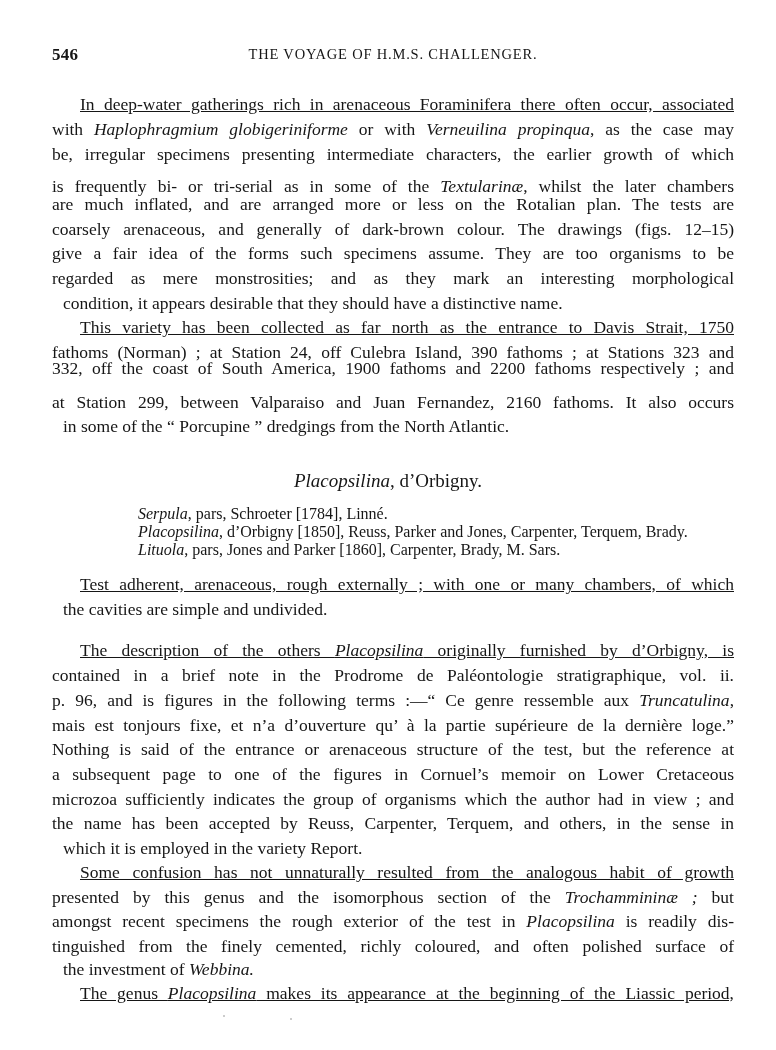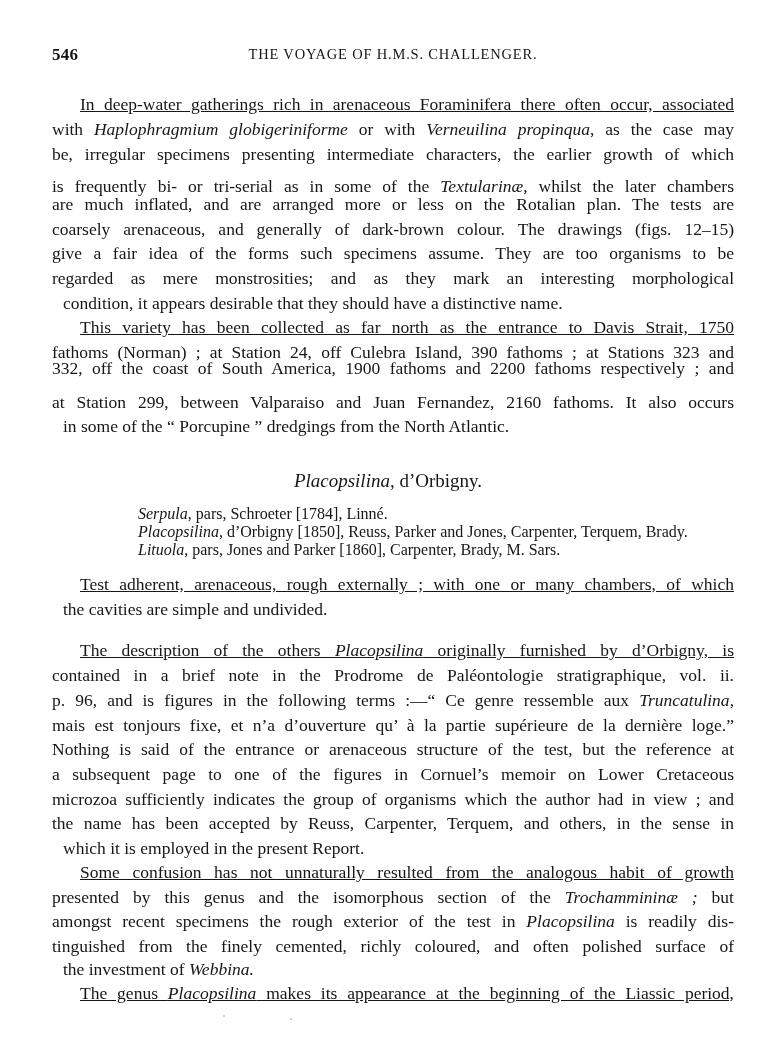--- a/index.html
+++ b/index.html
@@ -76,7 +76,7 @@
     <div class="line" style="top:762px"><span>a subsequent page to one of the figures in Cornuel’s memoir on Lower Cretaceous</span></div>
     <div class="line" style="top:787px"><span>microzoa sufficiently indicates the group of organisms which the author had in view ; and</span></div>
     <div class="line" style="top:811px"><span>the name has been accepted by Reuss, Carpenter, Terquem, and others, in the sense in</span></div>
-    <div class="line last" style="top:836px"><span>which it is employed in the present Report.</span></div>
+    <div class="line last" style="top:836px"><span>which it is employed in the variety Report.</span></div>
   </div>
 
   <div>

